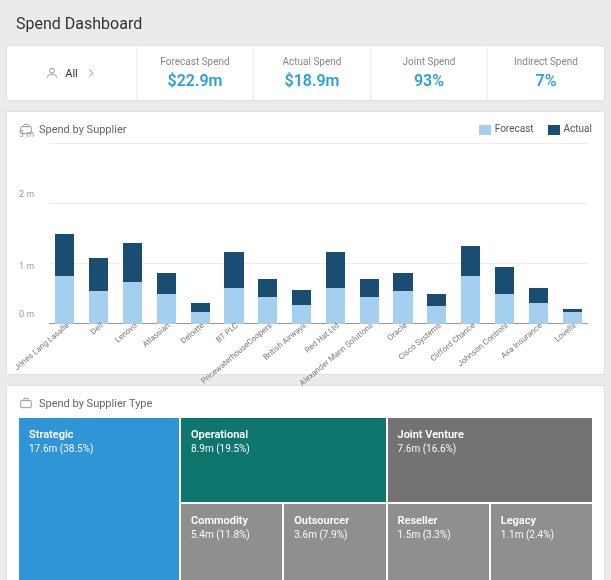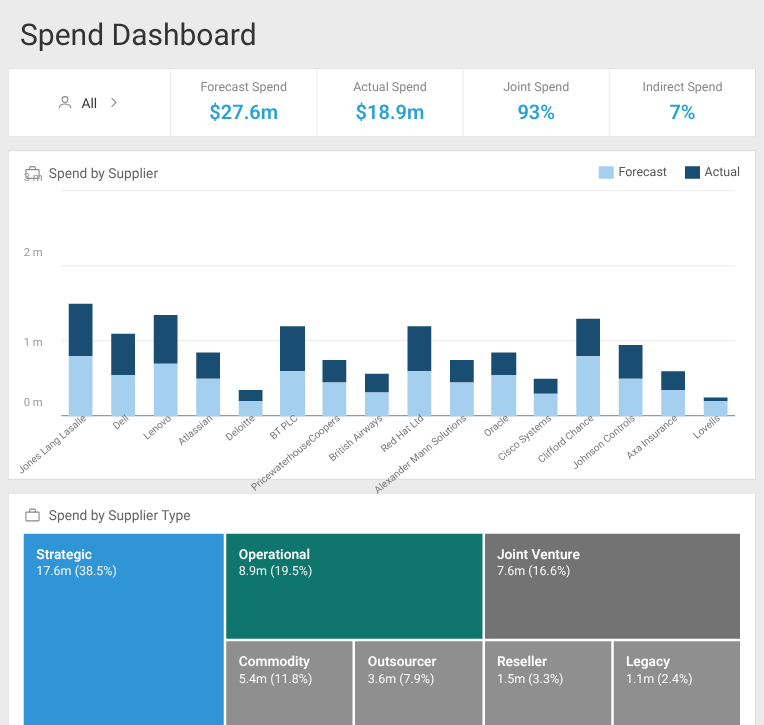--- a/index.html
+++ b/index.html
@@ -4,7 +4,7 @@
 <style>
 *{box-sizing:border-box;margin:0;padding:0;font-family:-apple-system,BlinkMacSystemFont,"Segoe UI",Roboto,sans-serif}
 body{background:#ebebeb;padding:6px;width:611px}
-.page-title{font-size:24px;font-weight:400;color:#333;padding:8px 10px 12px}
+.page-title{font-size:16px;font-weight:400;color:#333;padding:8px 10px 12px}
 .kpi-card{background:#fff;border:1px solid #e0e0e0;display:flex;margin-bottom:10px}
 .kpi-filter{flex:0 0 130px;display:flex;align-items:center;justify-content:center;gap:6px;font-size:11px;color:#333;border-right:1px solid #eee;cursor:pointer}
 .kpi{flex:1;text-align:center;padding:10px 4px}

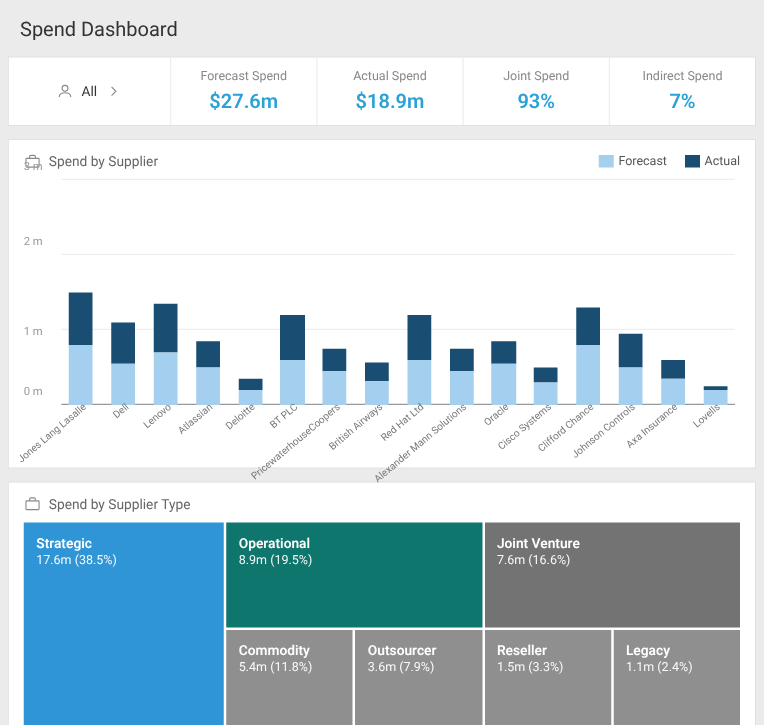--- a/index.html
+++ b/index.html
@@ -59,7 +59,7 @@
   </div>
   <div class="kpi">
     <div class="kpi-label">Forecast Spend</div>
-    <div class="kpi-value">$27.6m</div>
+    <div class="kpi-value">$22.9m</div>
   </div>
   <div class="kpi">
     <div class="kpi-label">Actual Spend</div>

